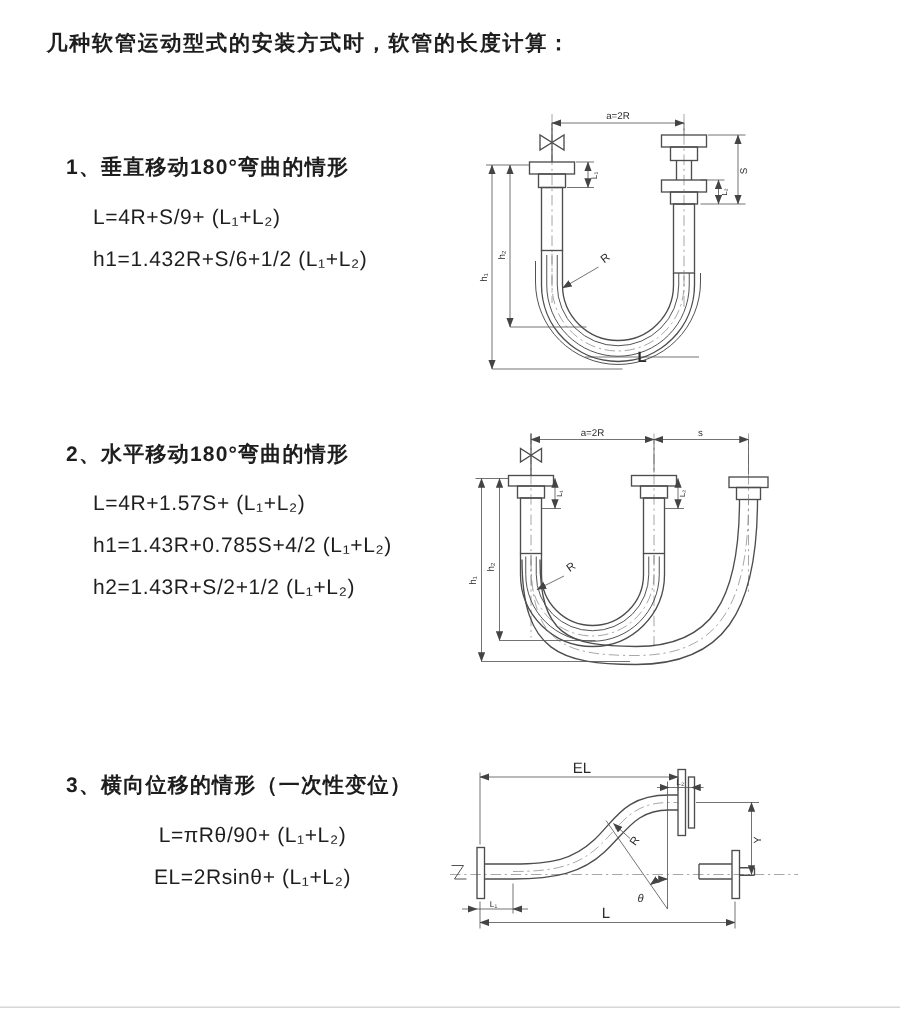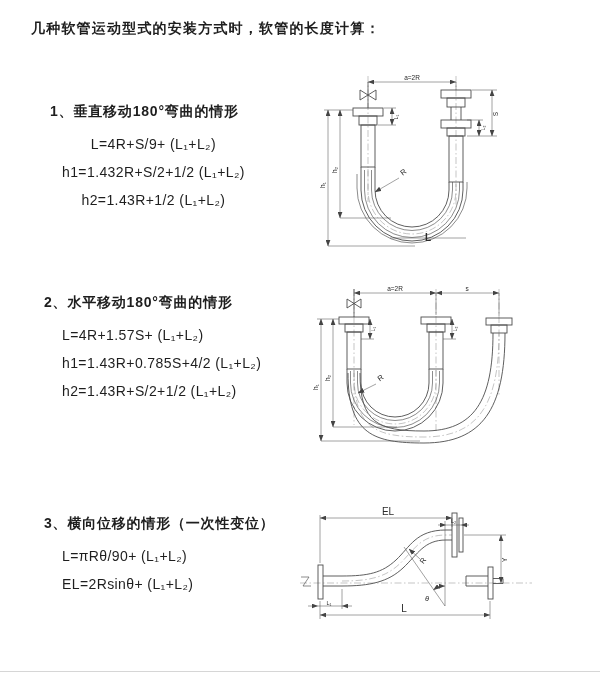--- a/index.html
+++ b/index.html
@@ -13,7 +13,7 @@
   .sec{position:absolute;left:44px;}
   .sec-heading{font-size:14px;font-weight:bold;line-height:18px;letter-spacing:0.8px;margin-bottom:10px;}
   .formula{font-size:14px;line-height:28px;padding-left:18px;letter-spacing:0.4px;font-weight:500;}
-  .sec1{top:102px;text-align:center;}
+  .sec1{top:102px;}
   .sec2{top:293px;}
   .sec3{top:514px;}
   .d{position:absolute;}

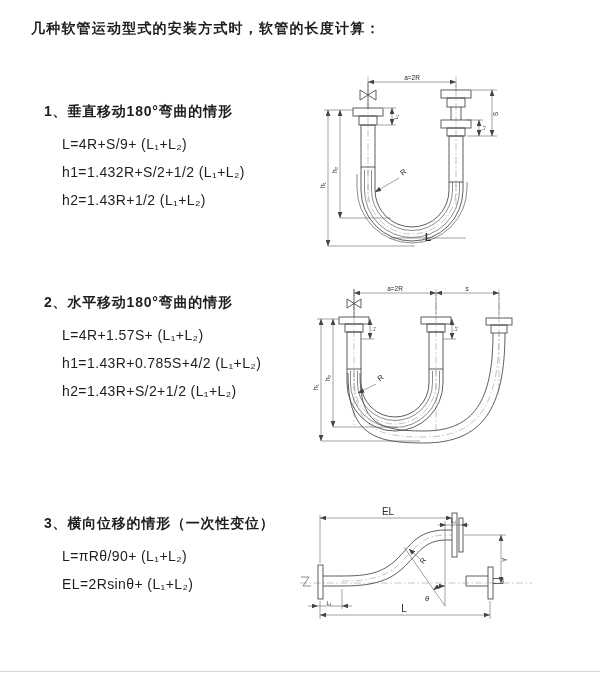--- a/index.html
+++ b/index.html
@@ -37,7 +37,7 @@
   <div class="sec sec1">
     <div class="sec-heading">1、垂直移动180°弯曲的情形</div>
     <div class="formula">L=4R+S/9+ (L₁+L₂)</div>
-    <div class="formula">h1=1.432R+S/2+1/2 (L₁+L₂)</div>
+    <div class="formula">h1=1.432R+S/6+1/2 (L₁+L₂)</div>
     <div class="formula">h2=1.43R+1/2 (L₁+L₂)</div>
   </div>
 

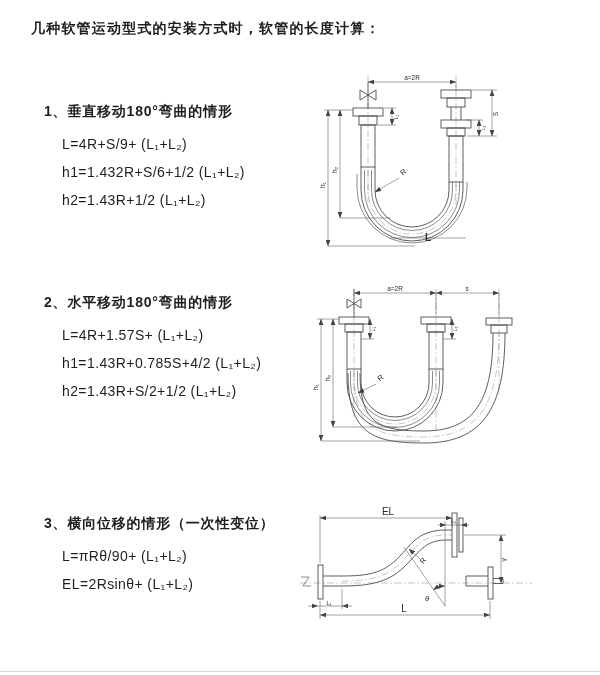--- a/index.html
+++ b/index.html
@@ -38,7 +38,6 @@
     <div class="sec-heading">1、垂直移动180°弯曲的情形</div>
     <div class="formula">L=4R+S/9+ (L₁+L₂)</div>
     <div class="formula">h1=1.432R+S/6+1/2 (L₁+L₂)</div>
-    <div class="formula">h2=1.43R+1/2 (L₁+L₂)</div>
   </div>
 
   <div class="sec sec2">

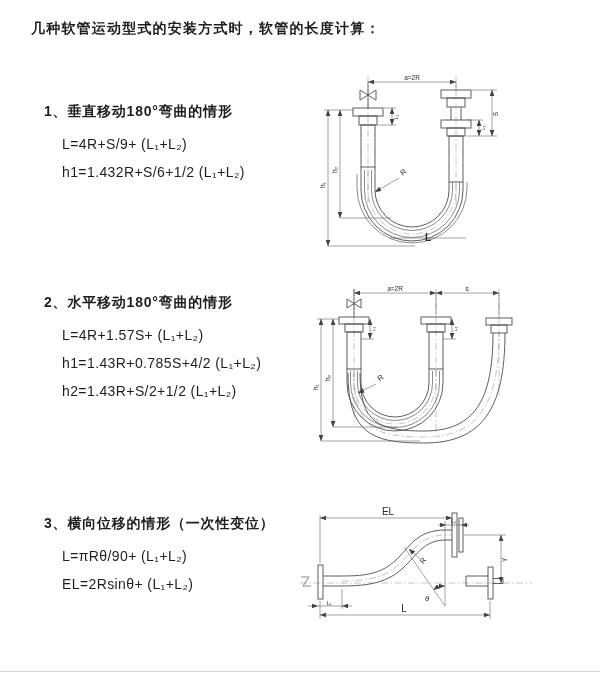--- a/index.html
+++ b/index.html
@@ -15,7 +15,7 @@
   .formula{font-size:14px;line-height:28px;padding-left:18px;letter-spacing:0.4px;font-weight:500;}
   .sec1{top:102px;}
   .sec2{top:293px;}
-  .sec3{top:514px;}
+  .sec3{top:514px;text-align:center;}
   .d{position:absolute;}
   .d1{left:318px;top:70px;}
   .d2{left:312px;top:283px;}

